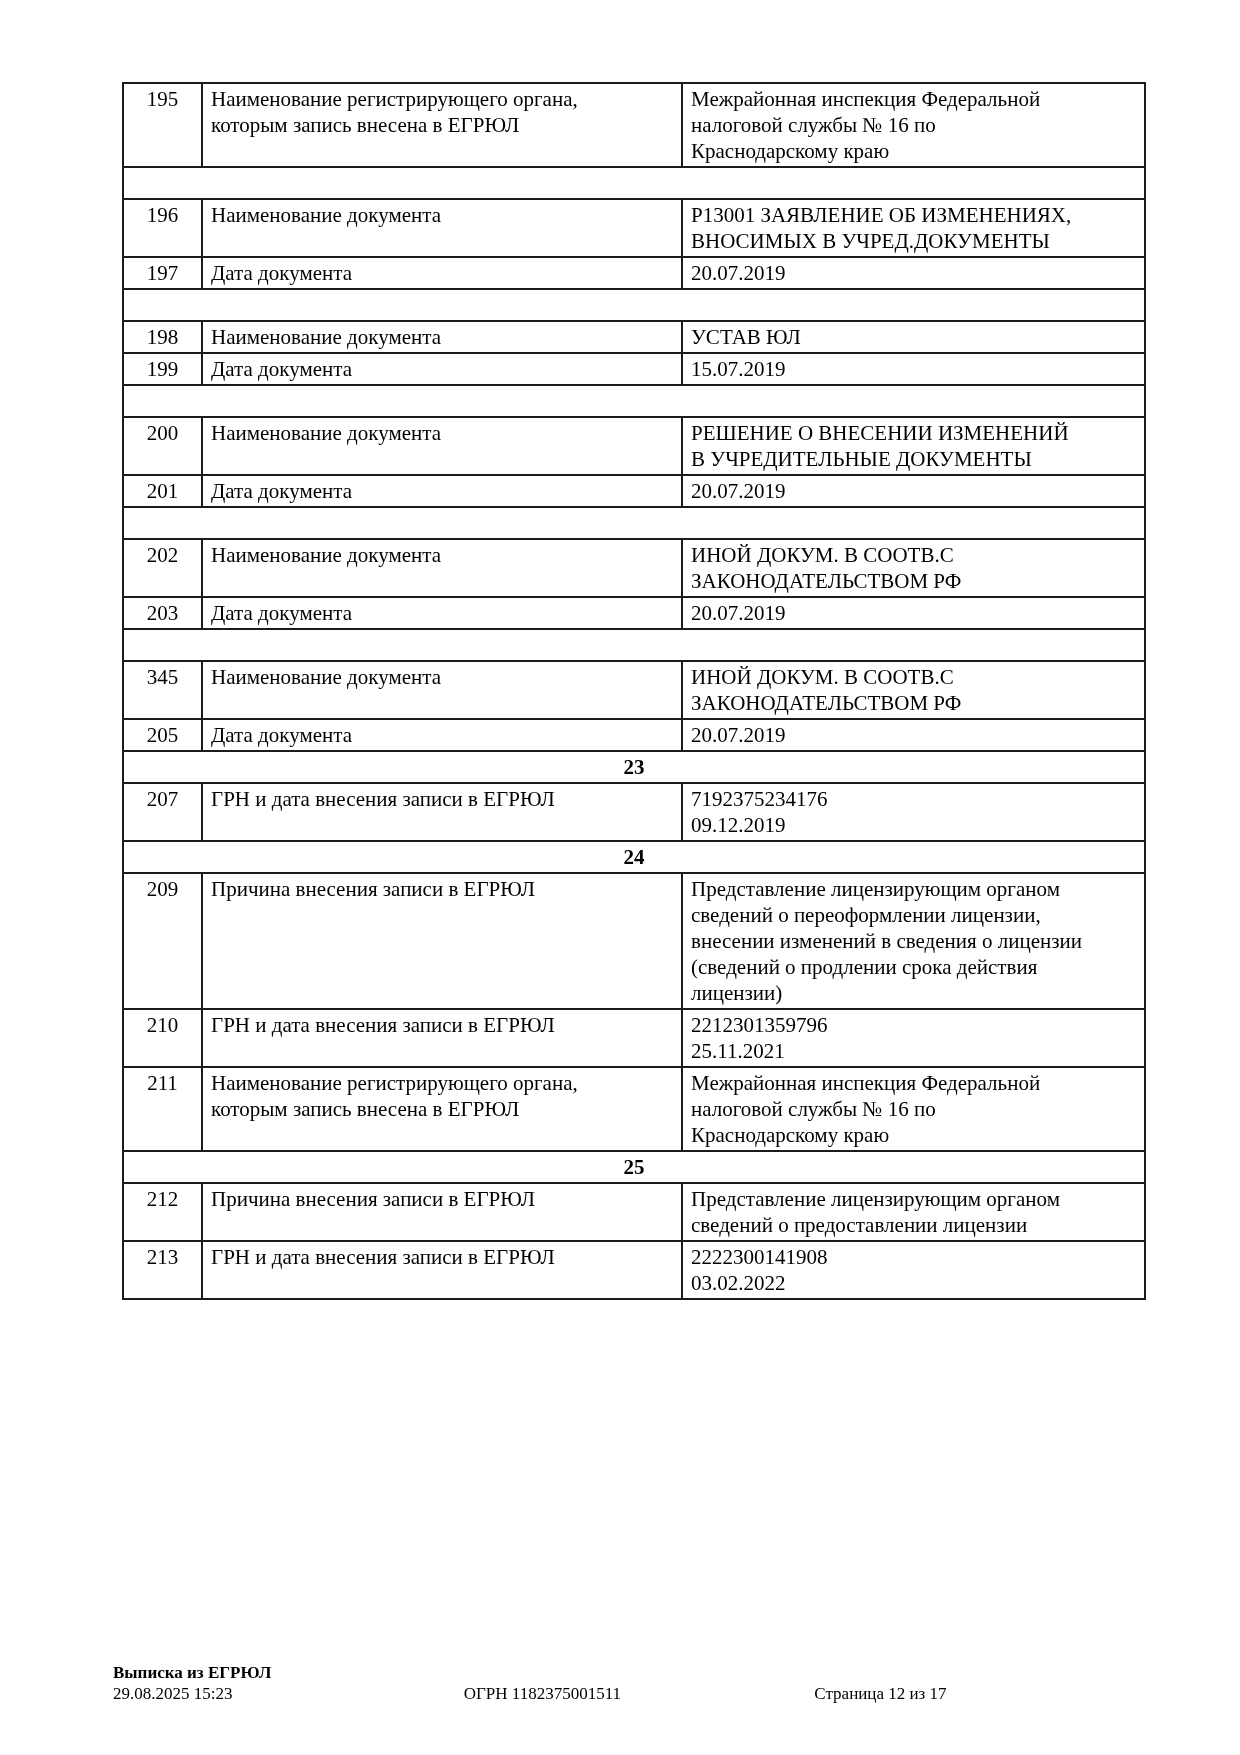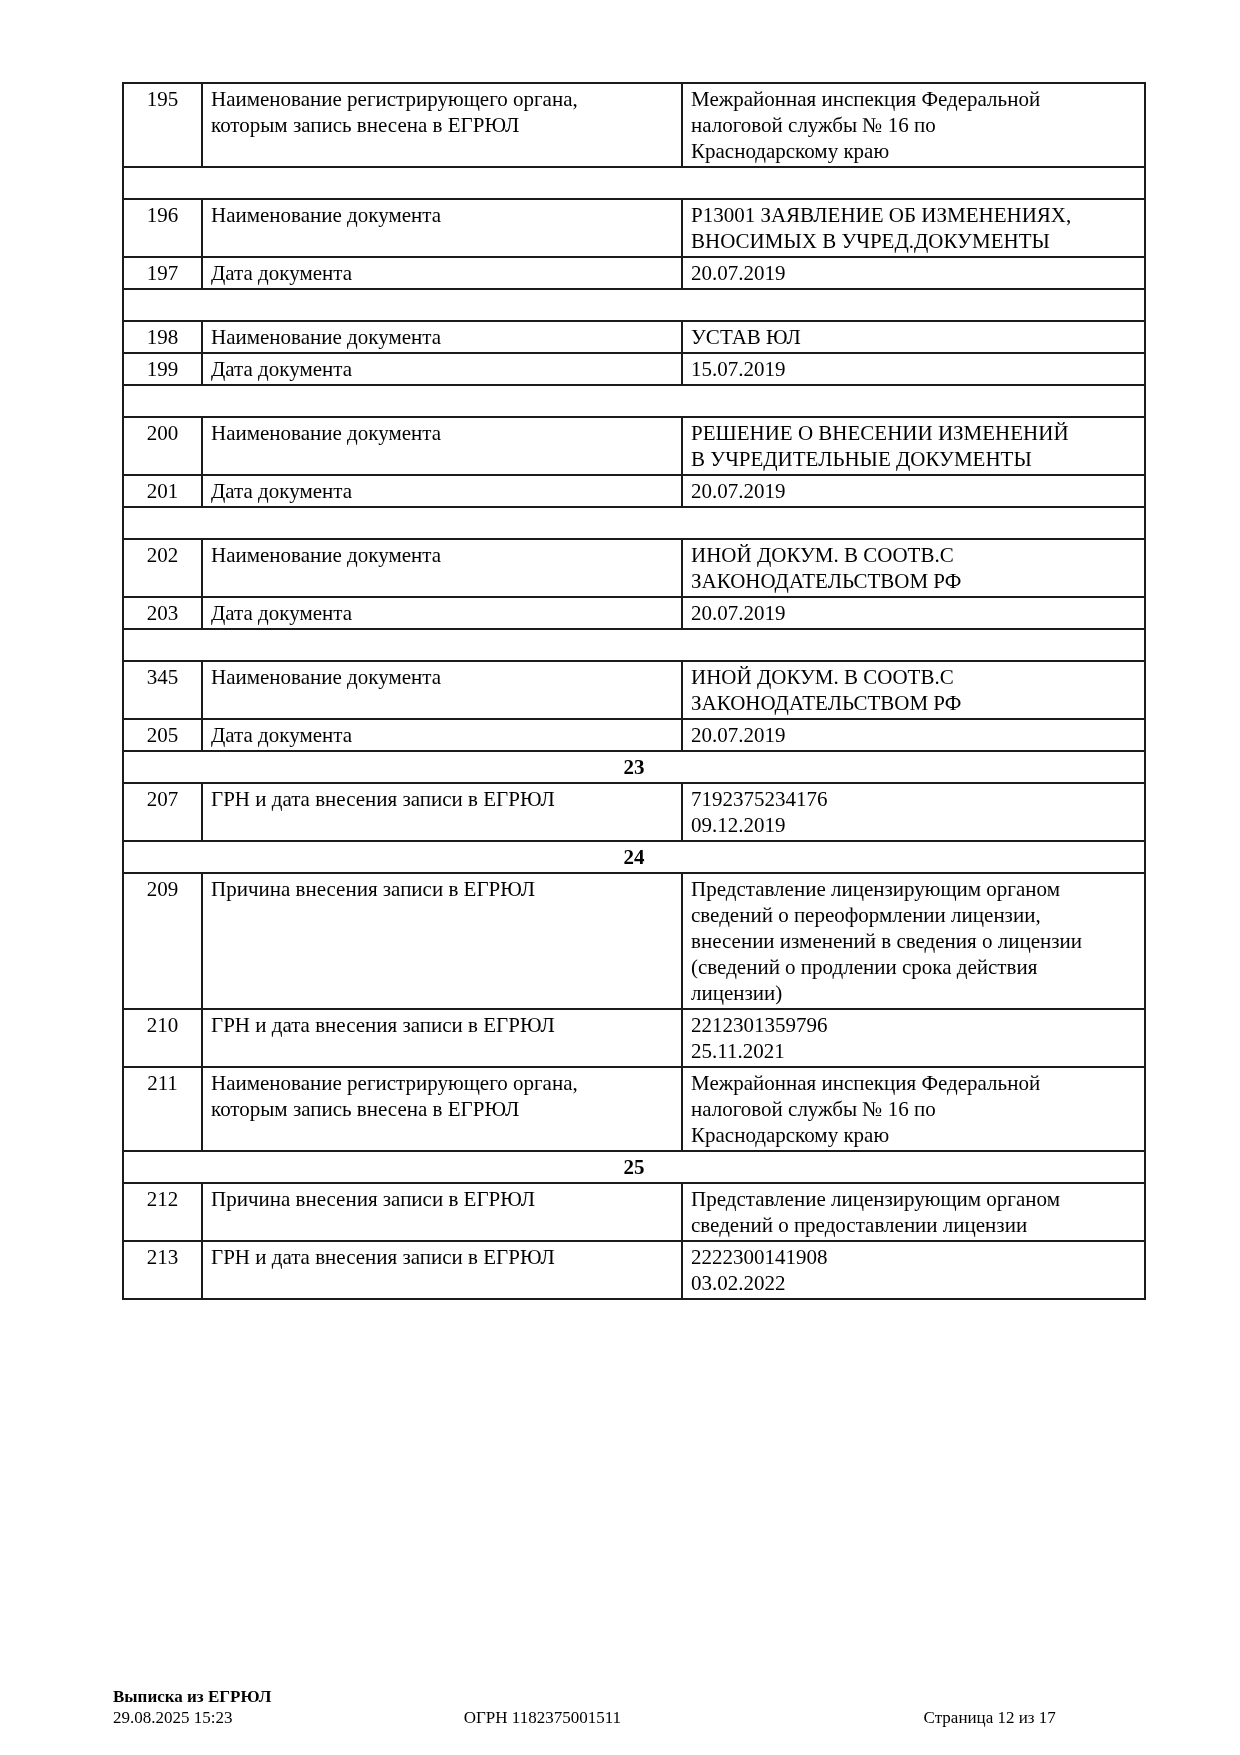--- a/index.html
+++ b/index.html
@@ -60,7 +60,7 @@
   .footer-left  { flex: 1; text-align: left; }
   .footer-center{ flex: 1; text-align: left; }
   .footer-right { flex: 1; text-align: center; }
-  .footer-title { font-weight: bold; margin-top: 24px; }
+  .footer-title { font-weight: bold; }
 </style>
 </head>
 <body>

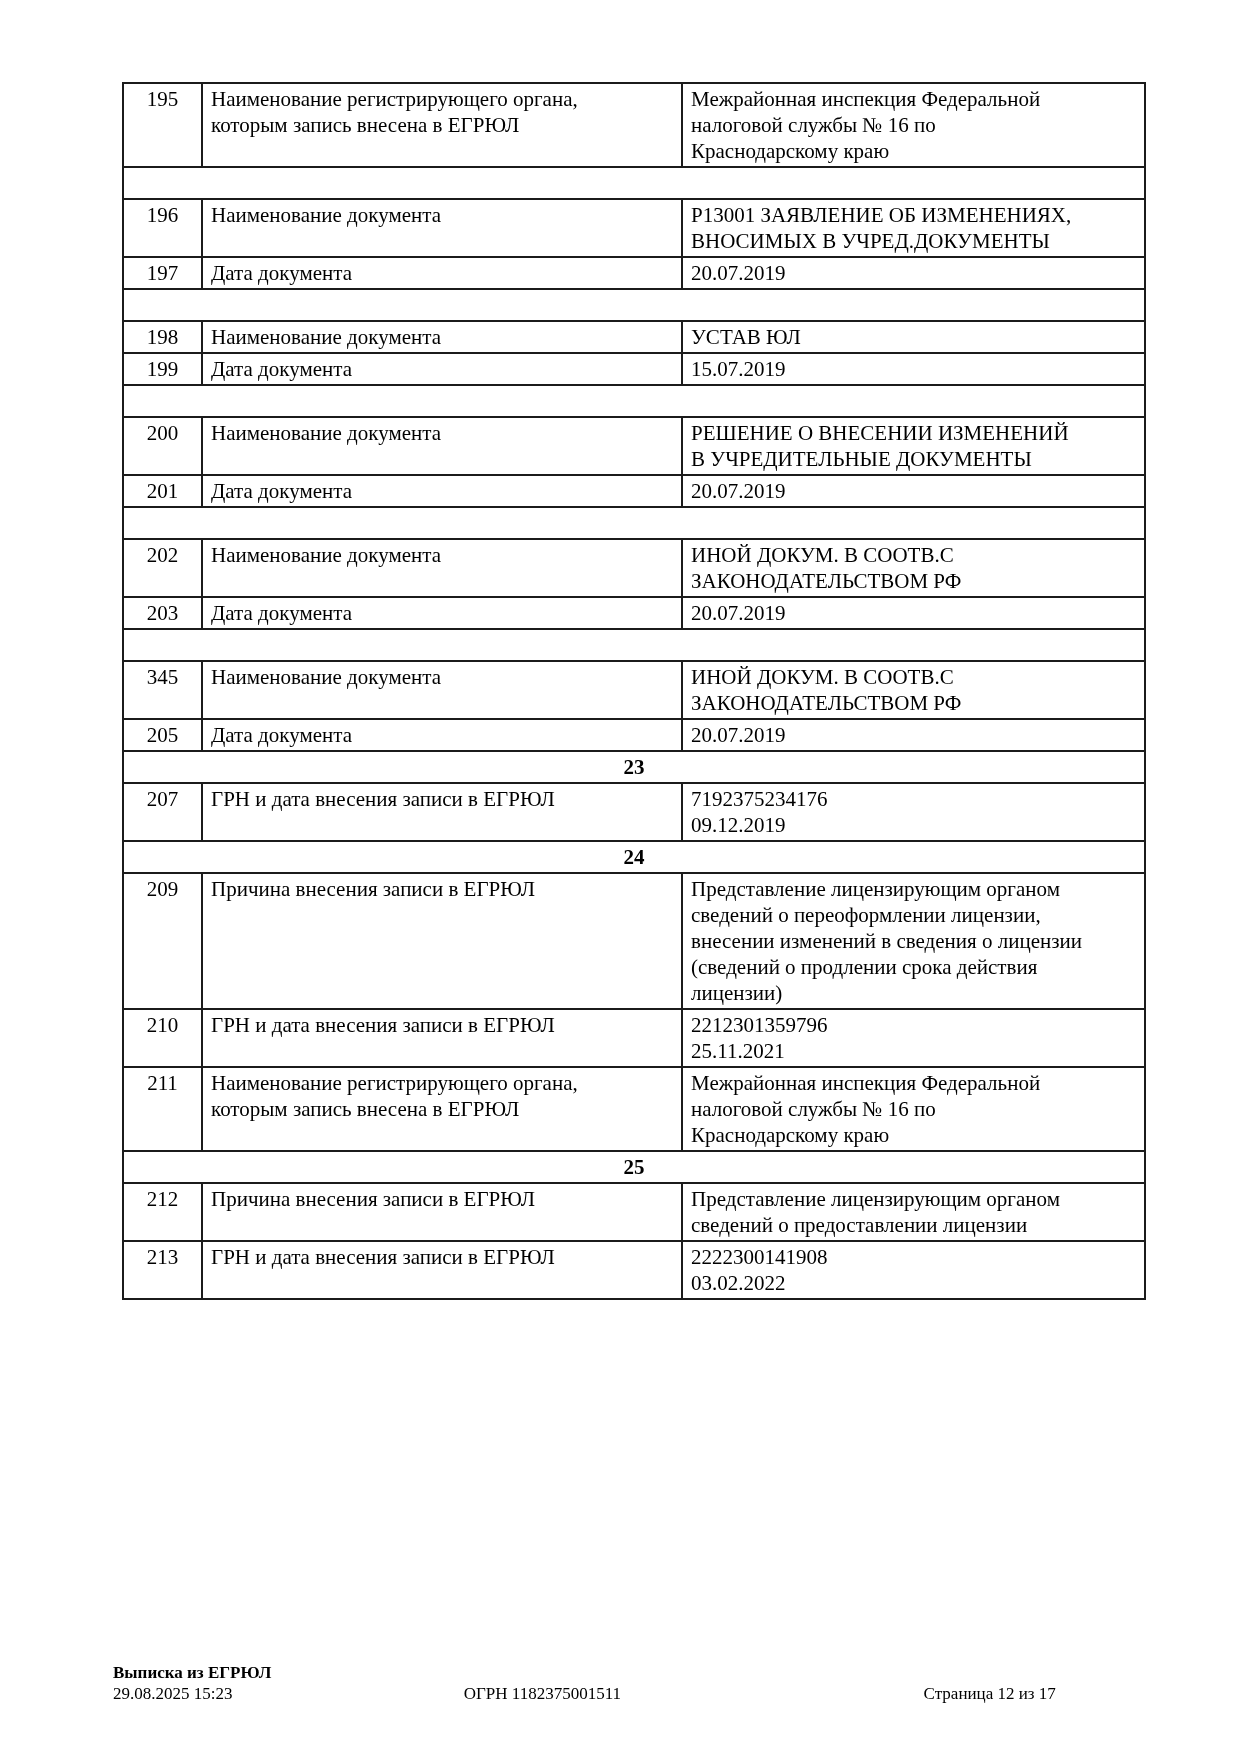--- a/index.html
+++ b/index.html
@@ -59,7 +59,7 @@
   }
   .footer-left  { flex: 1; text-align: left; }
   .footer-center{ flex: 1; text-align: left; }
-  .footer-right { flex: 1; text-align: center; }
+  .footer-right { flex: 1; text-align: left; }
   .footer-title { font-weight: bold; }
 </style>
 </head>

